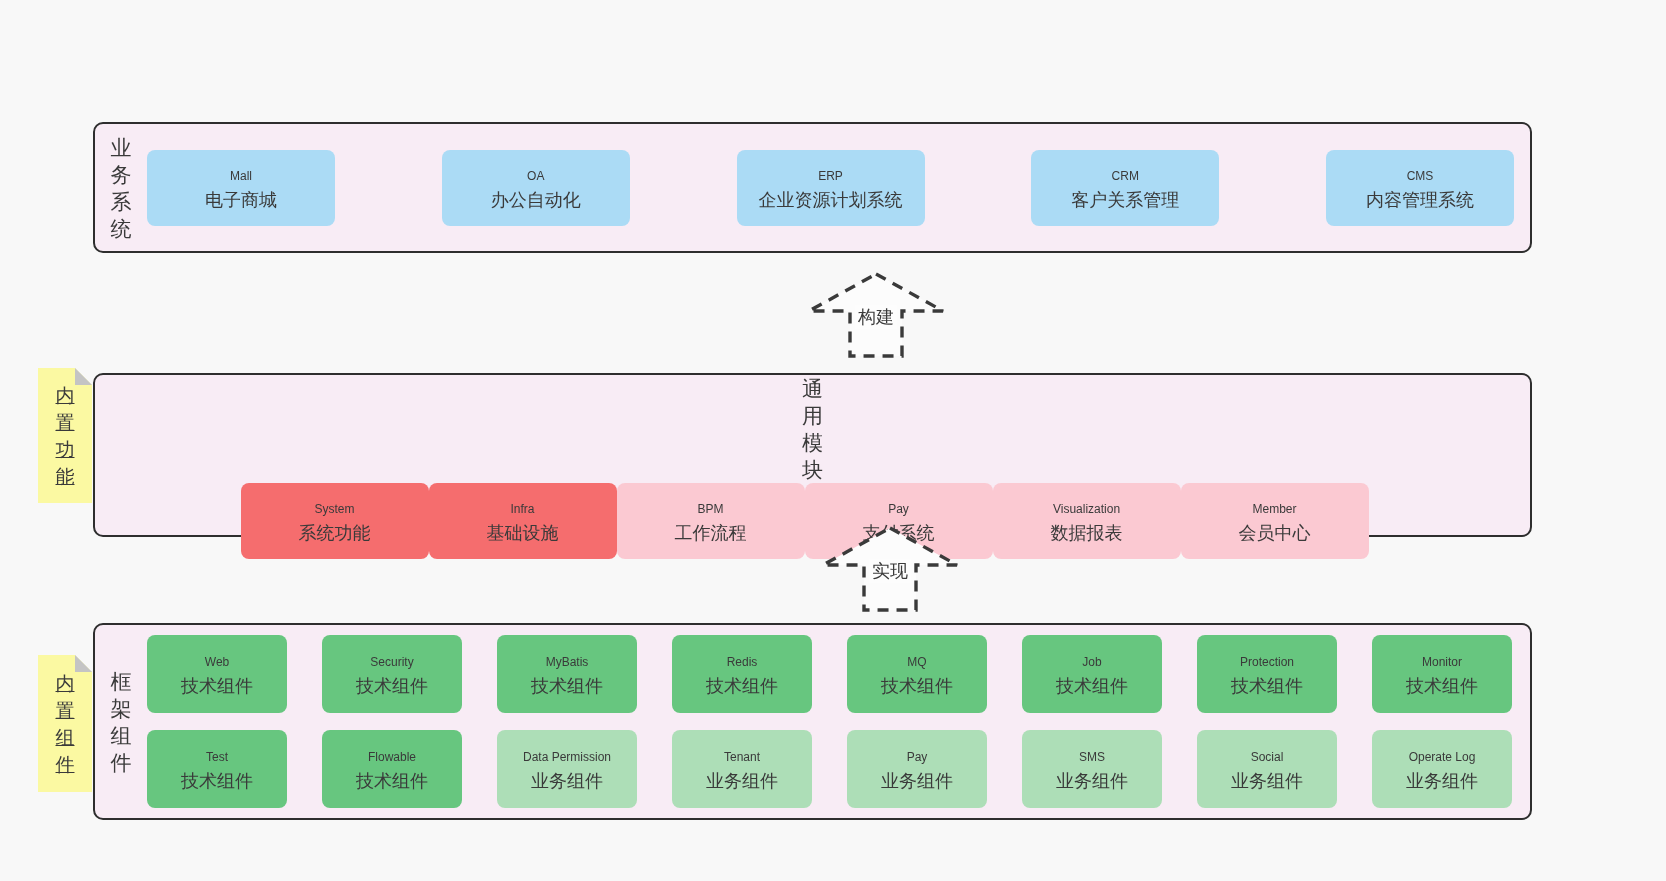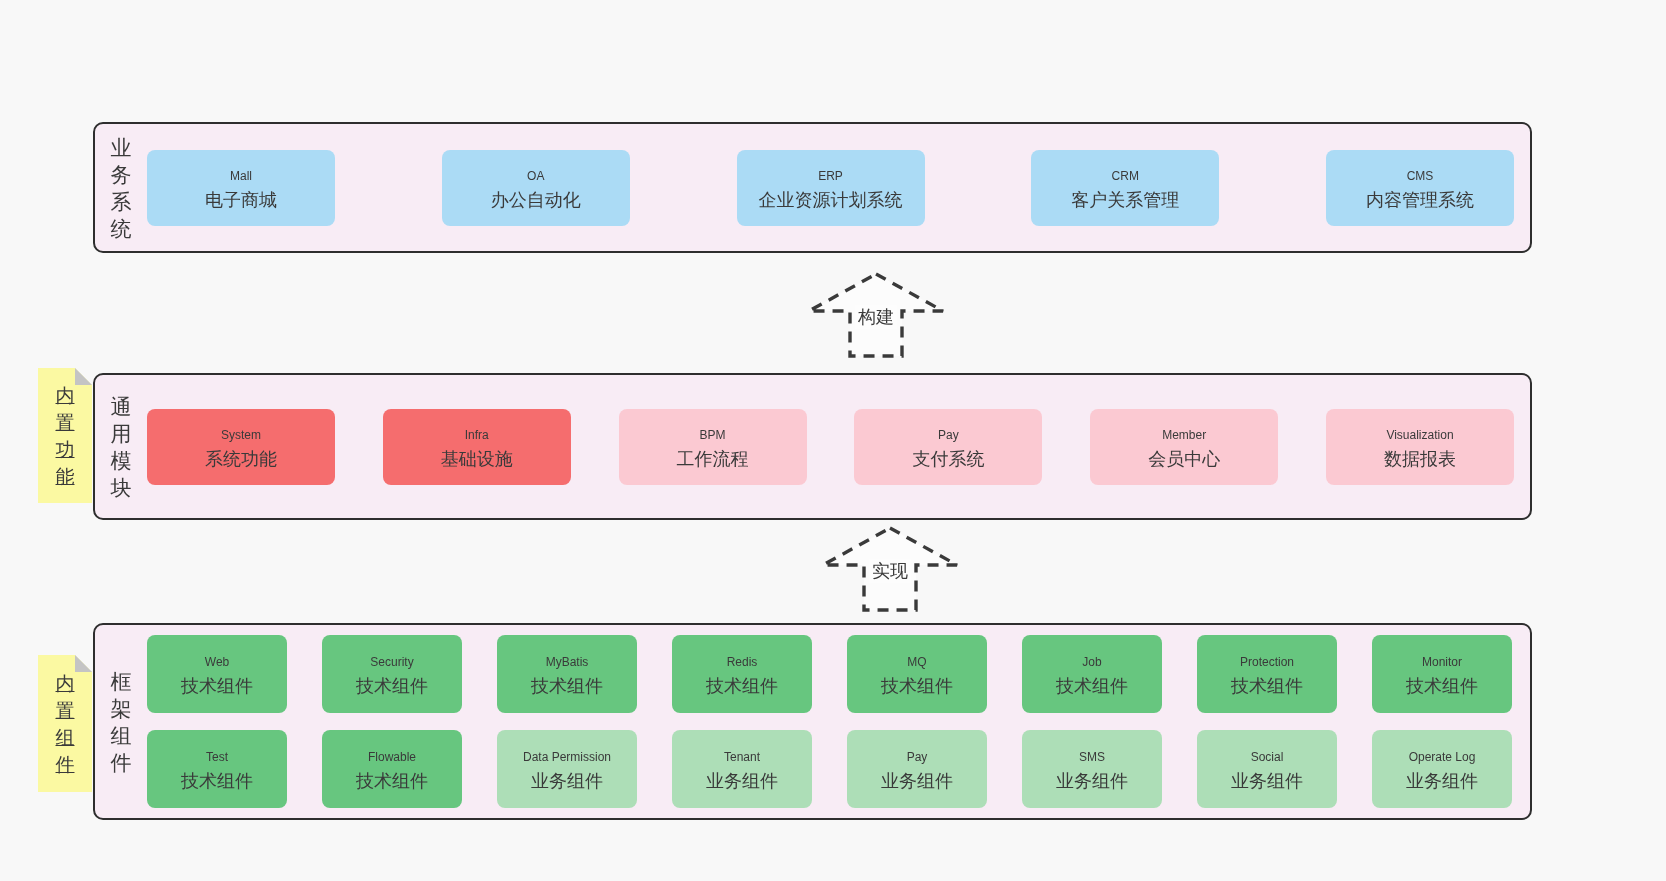--- a/index.html
+++ b/index.html
@@ -149,7 +149,7 @@
   <div class="sticky-label">内置功能</div>
 </div>
 
-<div class="panel" style="left:93px;top:373px;width:1439px;height:147px;">
+<div class="panel" style="left:93px;top:373px;width:1439px;height:164px;flex-direction:column;">
   <div class="panel-label">通用模块</div>
   <div class="boxes">
     <div class="box w188 red">

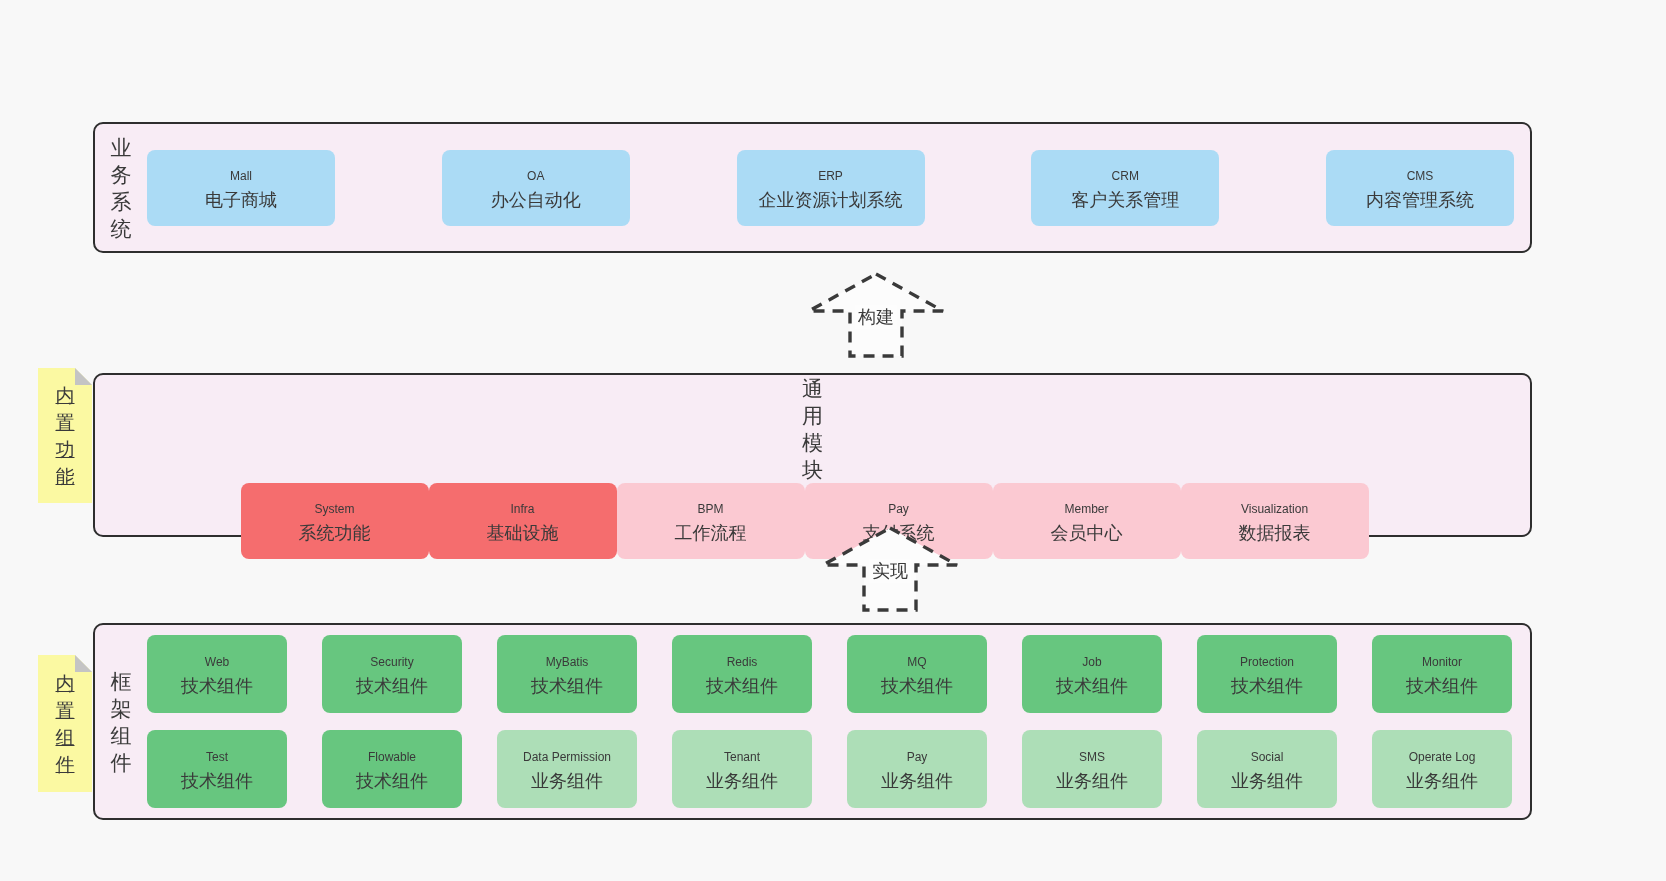--- a/index.html
+++ b/index.html
@@ -169,12 +169,12 @@
       <div class="cn">支付系统</div>
     </div>
     <div class="box w188 pink">
+      <div class="en">Visualization</div>
+      <div class="cn">数据报表</div>
+    </div>
+    <div class="box w188 pink">
       <div class="en">Member</div>
       <div class="cn">会员中心</div>
-    </div>
-    <div class="box w188 pink">
-      <div class="en">Visualization</div>
-      <div class="cn">数据报表</div>
     </div>
   </div>
 </div>

